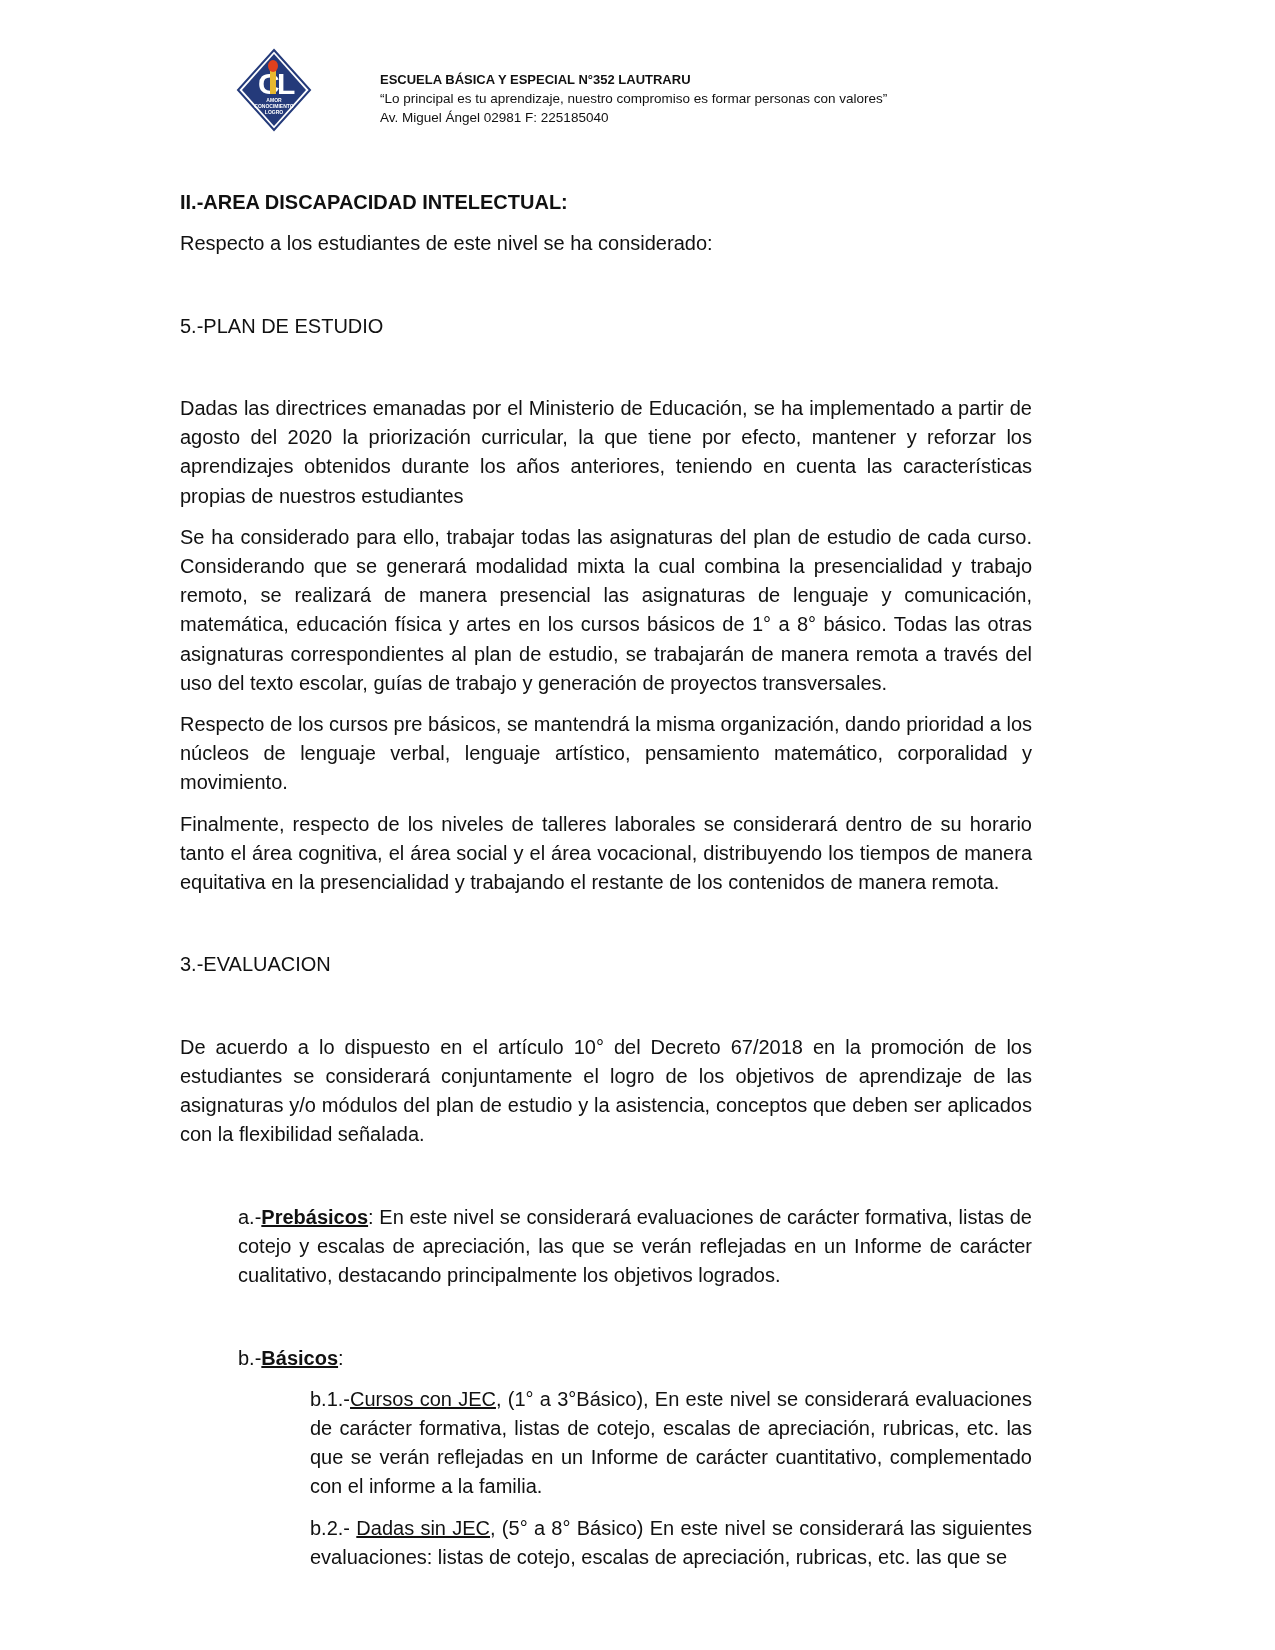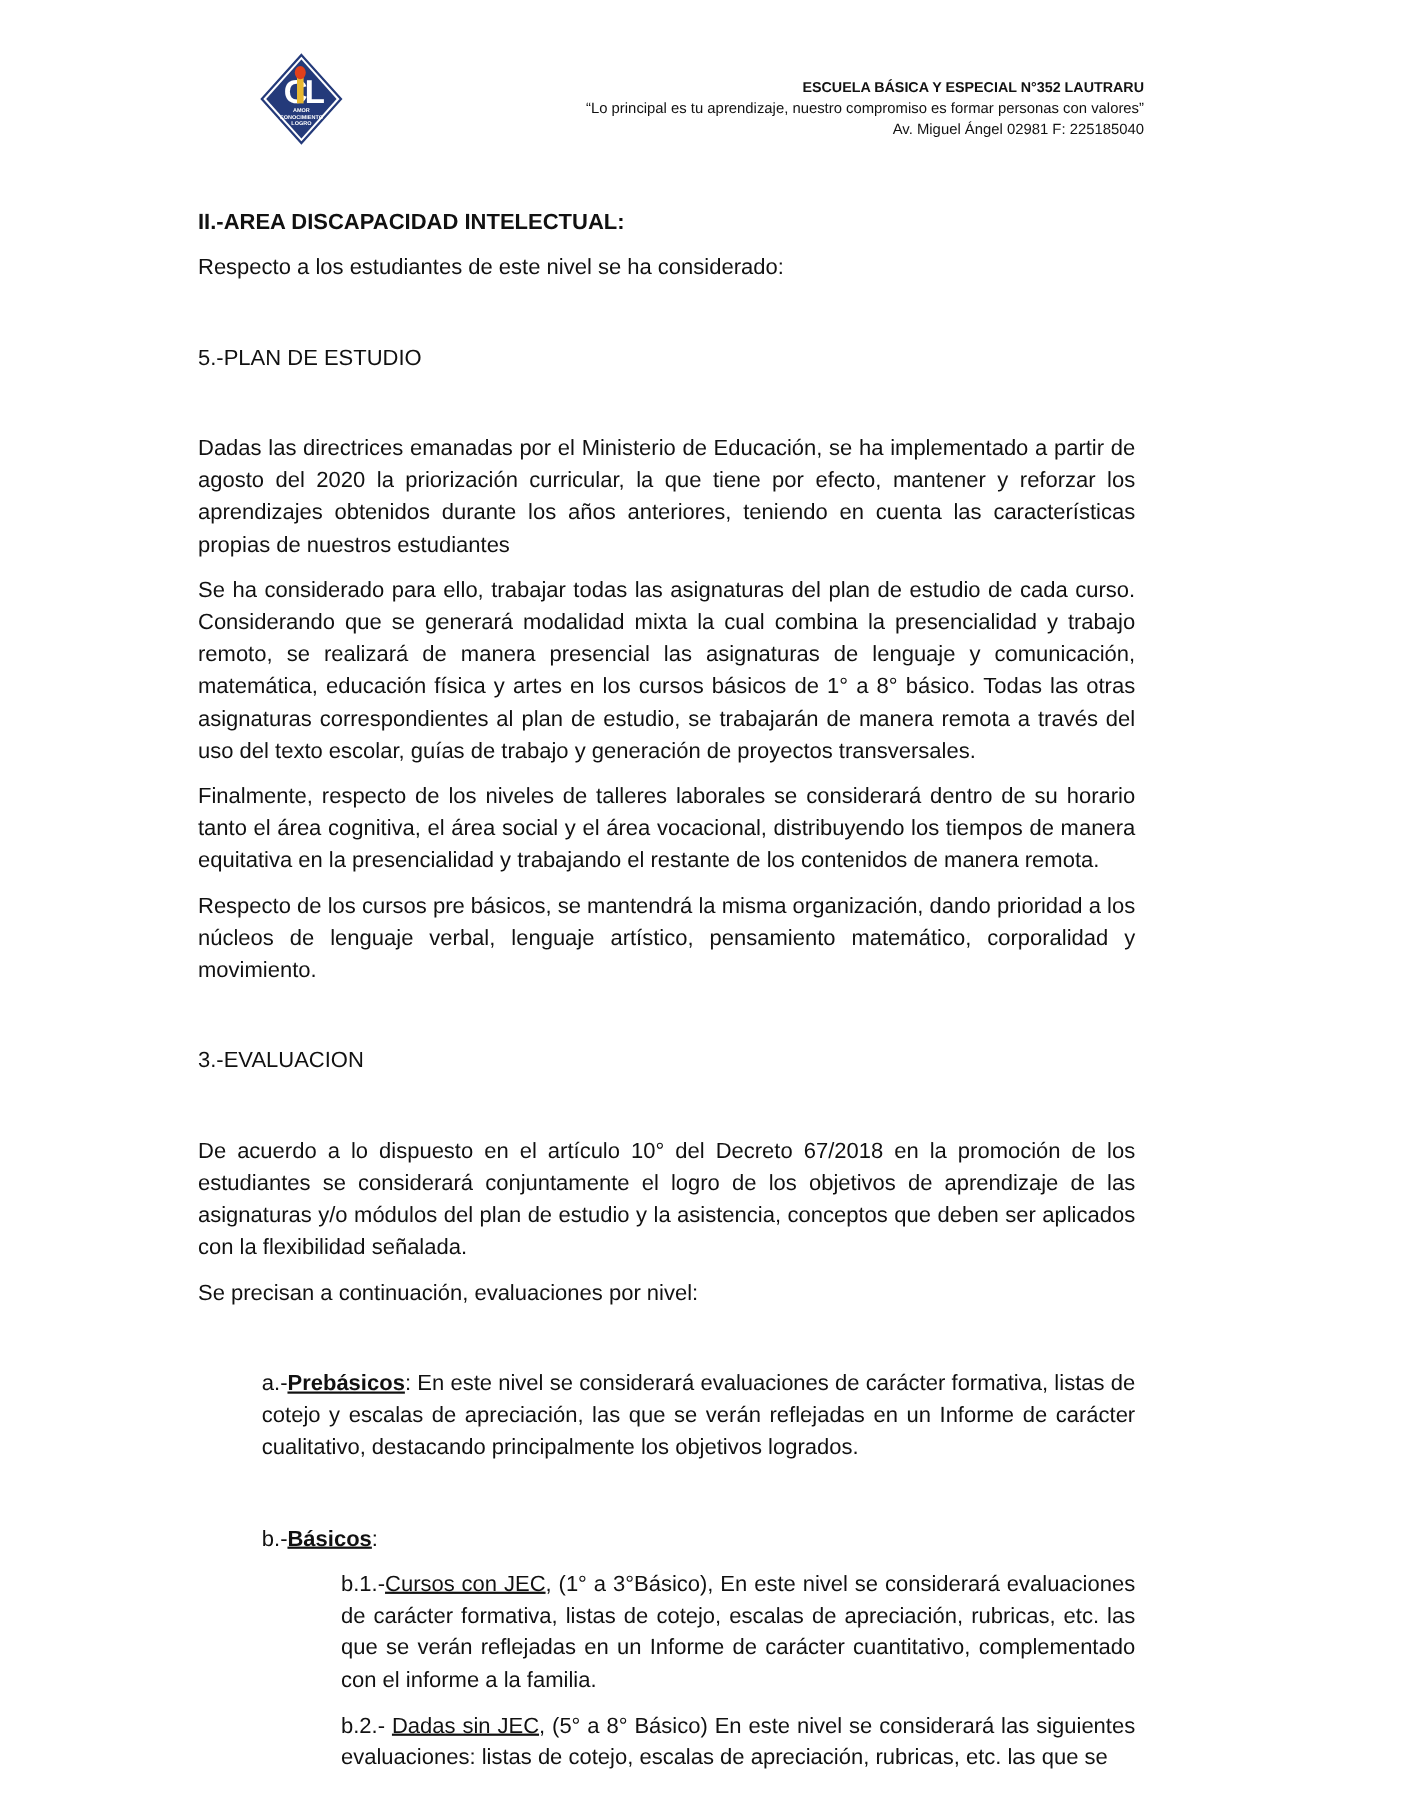--- a/index.html
+++ b/index.html
@@ -8,7 +8,7 @@
 
   .logo { position: absolute; left: 236px; top: 48px; width: 76px; height: 84px; }
 
-  .header { position: absolute; left: 380px; top: 70px; width: 660px; text-align: right;
+  .header { position: absolute; left: 380px; top: 70px; width: 660px; text-align: left;
             font-family: "Liberation Sans", sans-serif; font-size: 13.5px; line-height: 19px; color: #111; }
   .header .school { font-weight: bold; font-size: 13px; }
 

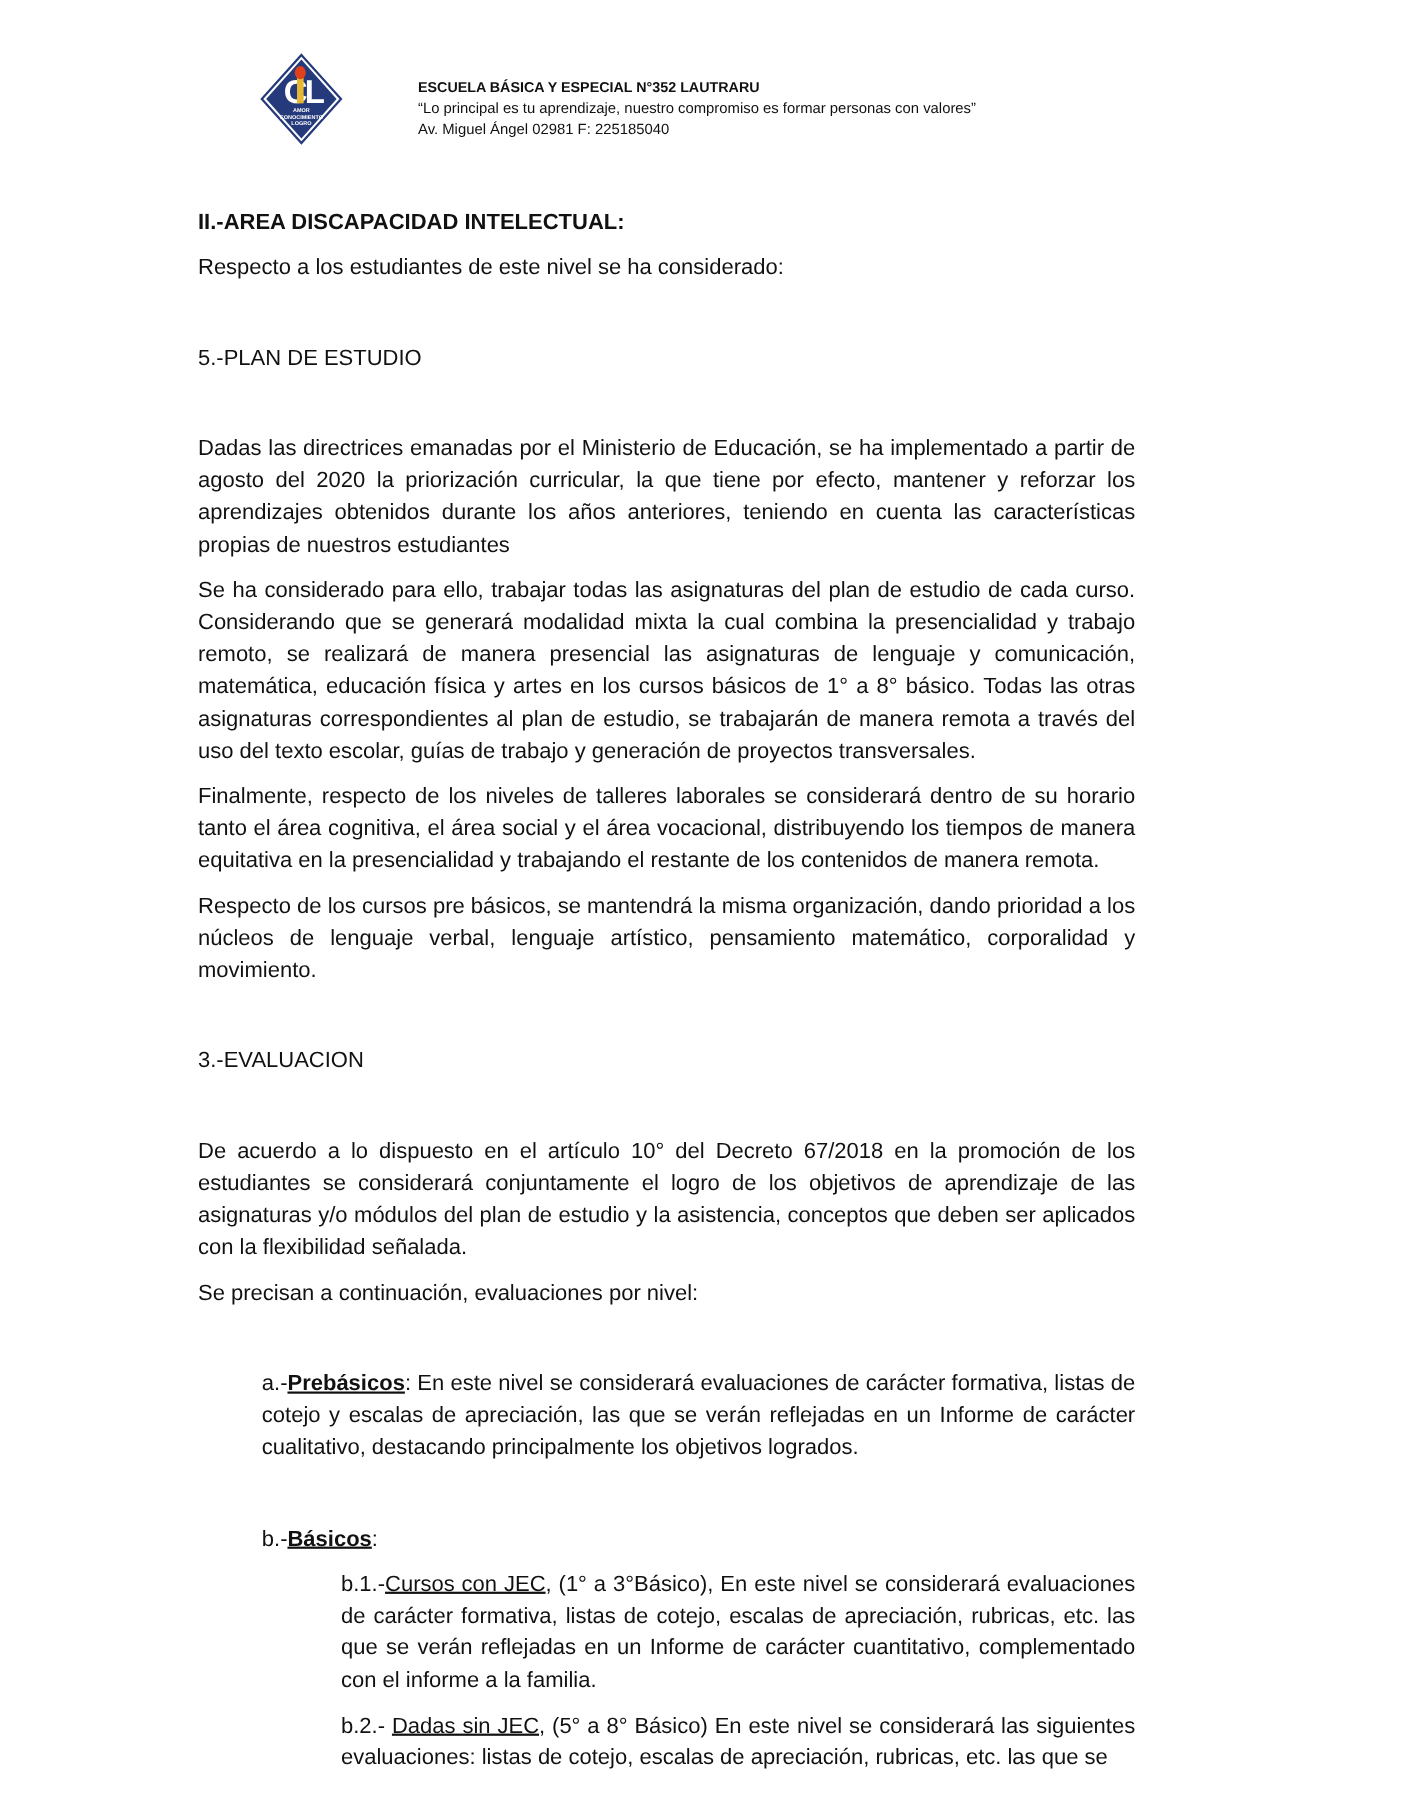--- a/index.html
+++ b/index.html
@@ -55,8 +55,8 @@
     <div class="gap"></div>
     <p class="justify">Dadas las directrices emanadas por el Ministerio de Educación, se ha implementado a partir de agosto del 2020 la priorización curricular, la que tiene por efecto, mantener y reforzar los aprendizajes obtenidos durante los años anteriores, teniendo en cuenta las características propias de nuestros estudiantes</p>
     <p class="justify">Se ha considerado para ello, trabajar todas las asignaturas del plan de estudio de cada curso. Considerando que se generará modalidad mixta la cual combina la presencialidad y trabajo remoto, se realizará de manera presencial las asignaturas de lenguaje y comunicación, matemática, educación física y artes en los cursos básicos de 1° a 8° básico. Todas las otras asignaturas correspondientes al plan de estudio, se trabajarán de manera remota a través del uso del texto escolar, guías de trabajo y generación de proyectos transversales.</p>
+    <p class="justify">Respecto de los cursos pre básicos, se mantendrá la misma organización, dando prioridad a los núcleos de lenguaje verbal, lenguaje artístico, pensamiento matemático, corporalidad y movimiento.</p>
     <p class="justify">Finalmente, respecto de los niveles de talleres laborales se considerará dentro de su horario tanto el área cognitiva, el área social y el área vocacional, distribuyendo los tiempos de manera equitativa en la presencialidad y trabajando el restante de los contenidos de manera remota.</p>
-    <p class="justify">Respecto de los cursos pre básicos, se mantendrá la misma organización, dando prioridad a los núcleos de lenguaje verbal, lenguaje artístico, pensamiento matemático, corporalidad y movimiento.</p>
     <div class="gap"></div>
     <p>3.-EVALUACION</p>
     <div class="gap"></div>

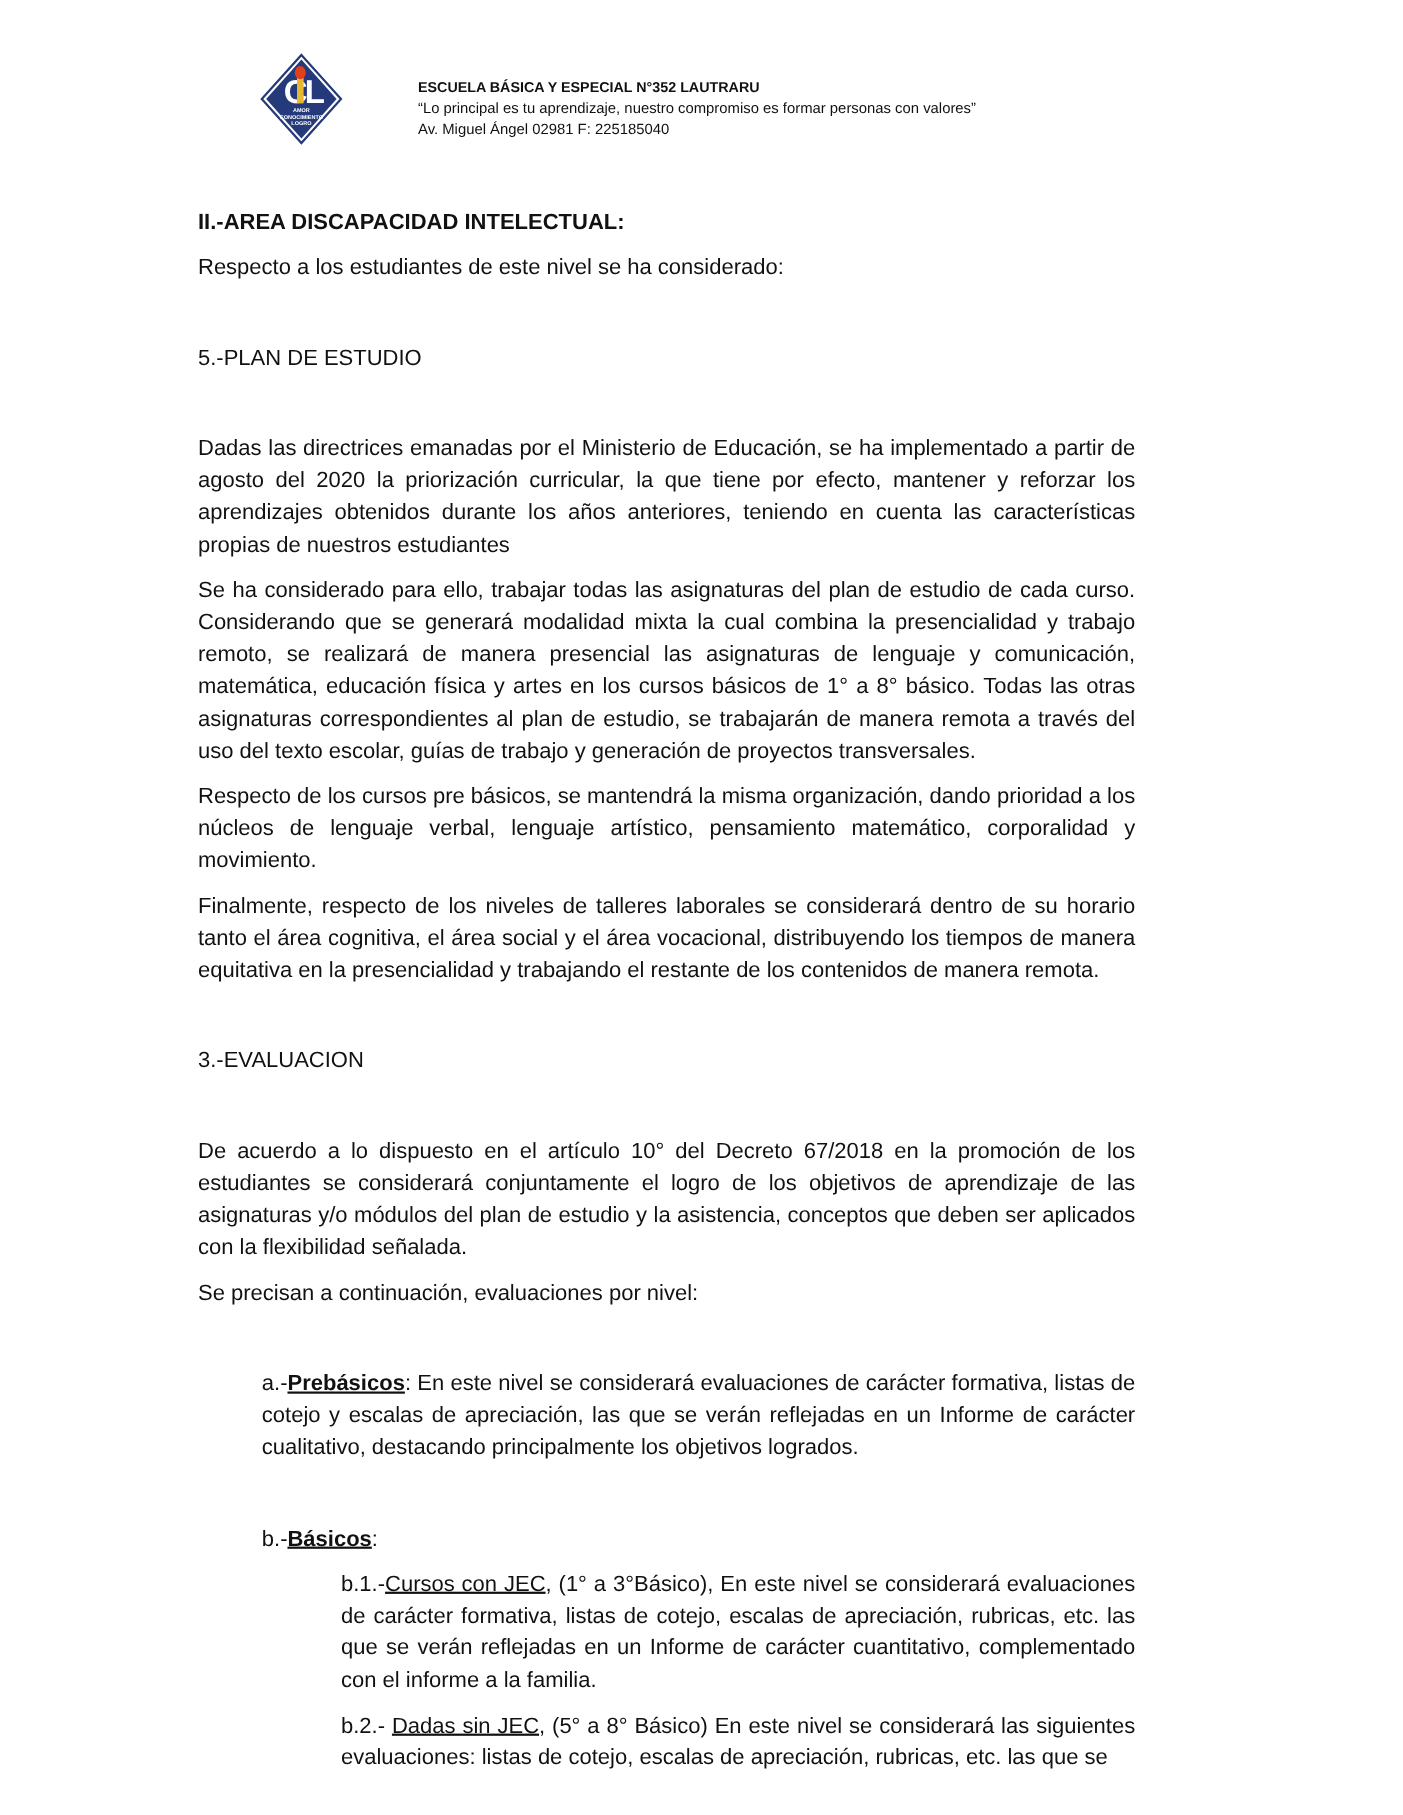--- a/index.html
+++ b/index.html
@@ -61,7 +61,6 @@
     <p>3.-EVALUACION</p>
     <div class="gap"></div>
     <p class="justify">De acuerdo a lo dispuesto en el artículo 10° del Decreto 67/2018 en la promoción de los estudiantes se considerará conjuntamente el logro de los objetivos de aprendizaje de las asignaturas y/o módulos del plan de estudio y la asistencia, conceptos que deben ser aplicados con la flexibilidad señalada.</p>
-    <p>Se precisan a continuación, evaluaciones por nivel:</p>
     <div class="gap"></div>
     <p class="justify ind1"><span>a.-</span><span class="bu">Prebásicos</span><span>: En este nivel se considerará evaluaciones de carácter formativa, listas de cotejo y escalas de apreciación, las que se verán reflejadas en un Informe de carácter cualitativo, destacando principalmente los objetivos logrados.</span></p>
     <div class="gap"></div>

